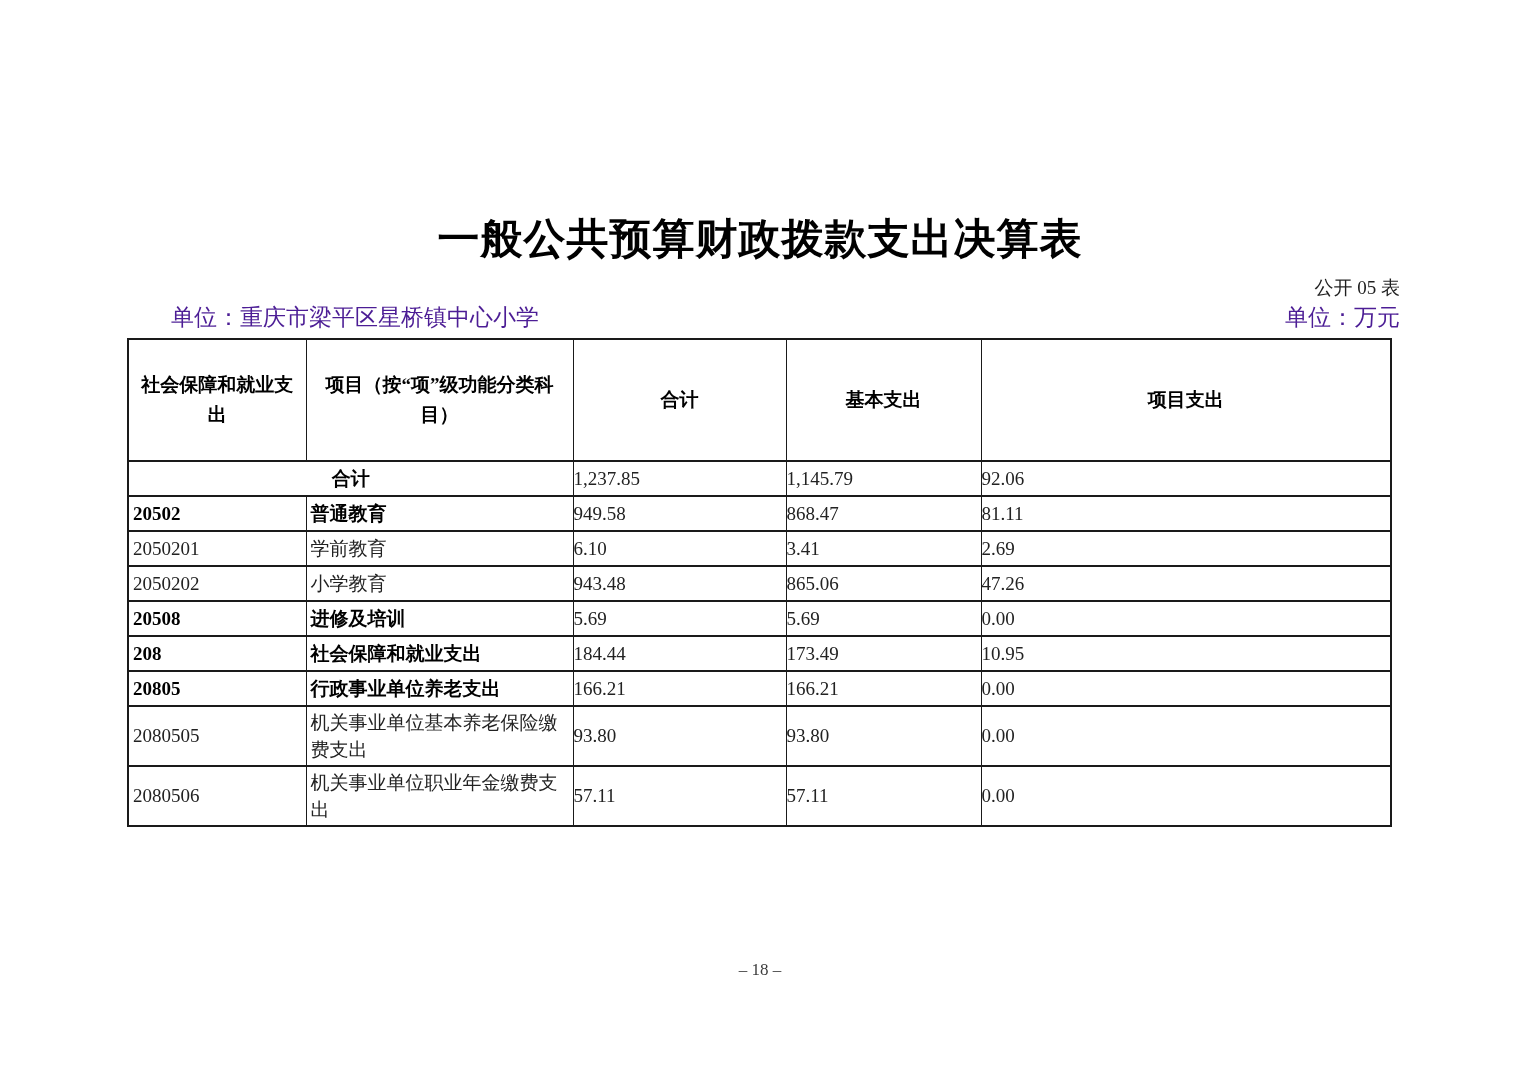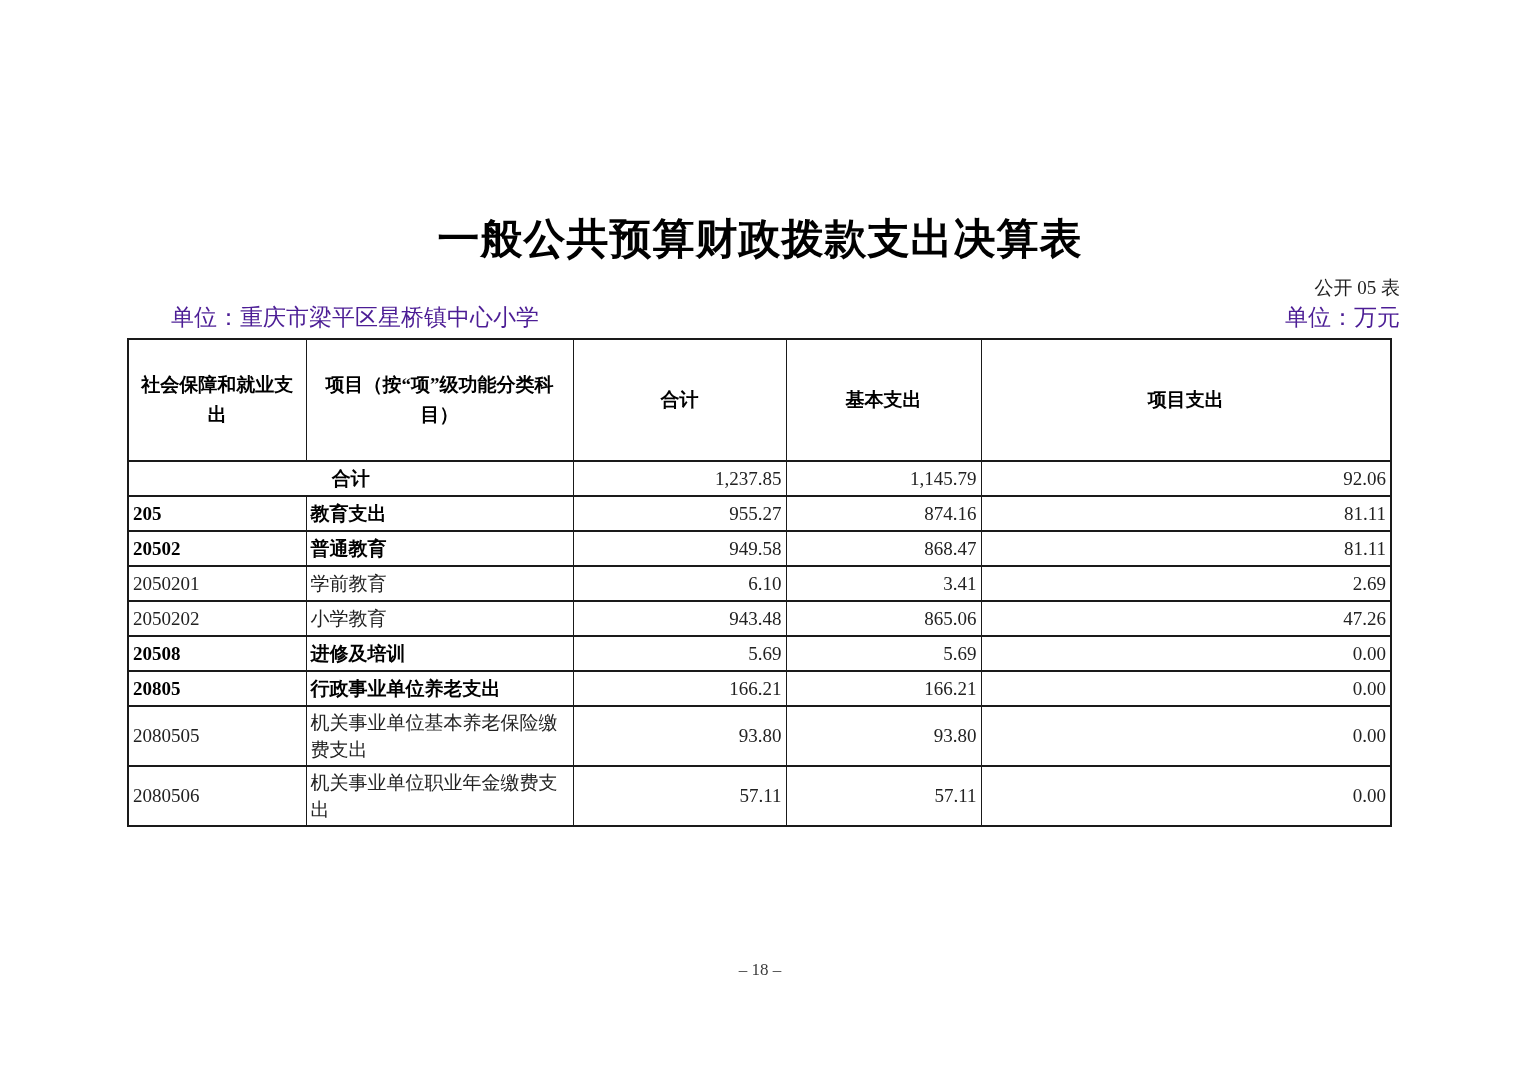--- a/index.html
+++ b/index.html
@@ -81,7 +81,7 @@
   .budget-table td { height: 29px; }
   td.code  { text-align: left;  padding-left: 4px; }
   td.name  { text-align: left;  padding: 2px 4px; line-height: 27px; }
-  td.num   { text-align: right; padding-right: 4px; }
+  td.num   { padding-right: 4px; }
   td.merged { text-align: center; font-weight: bold; color: #000000; }
   tr.bold td.code, tr.bold td.name { font-weight: bold; color: #000000; }
   .footer {

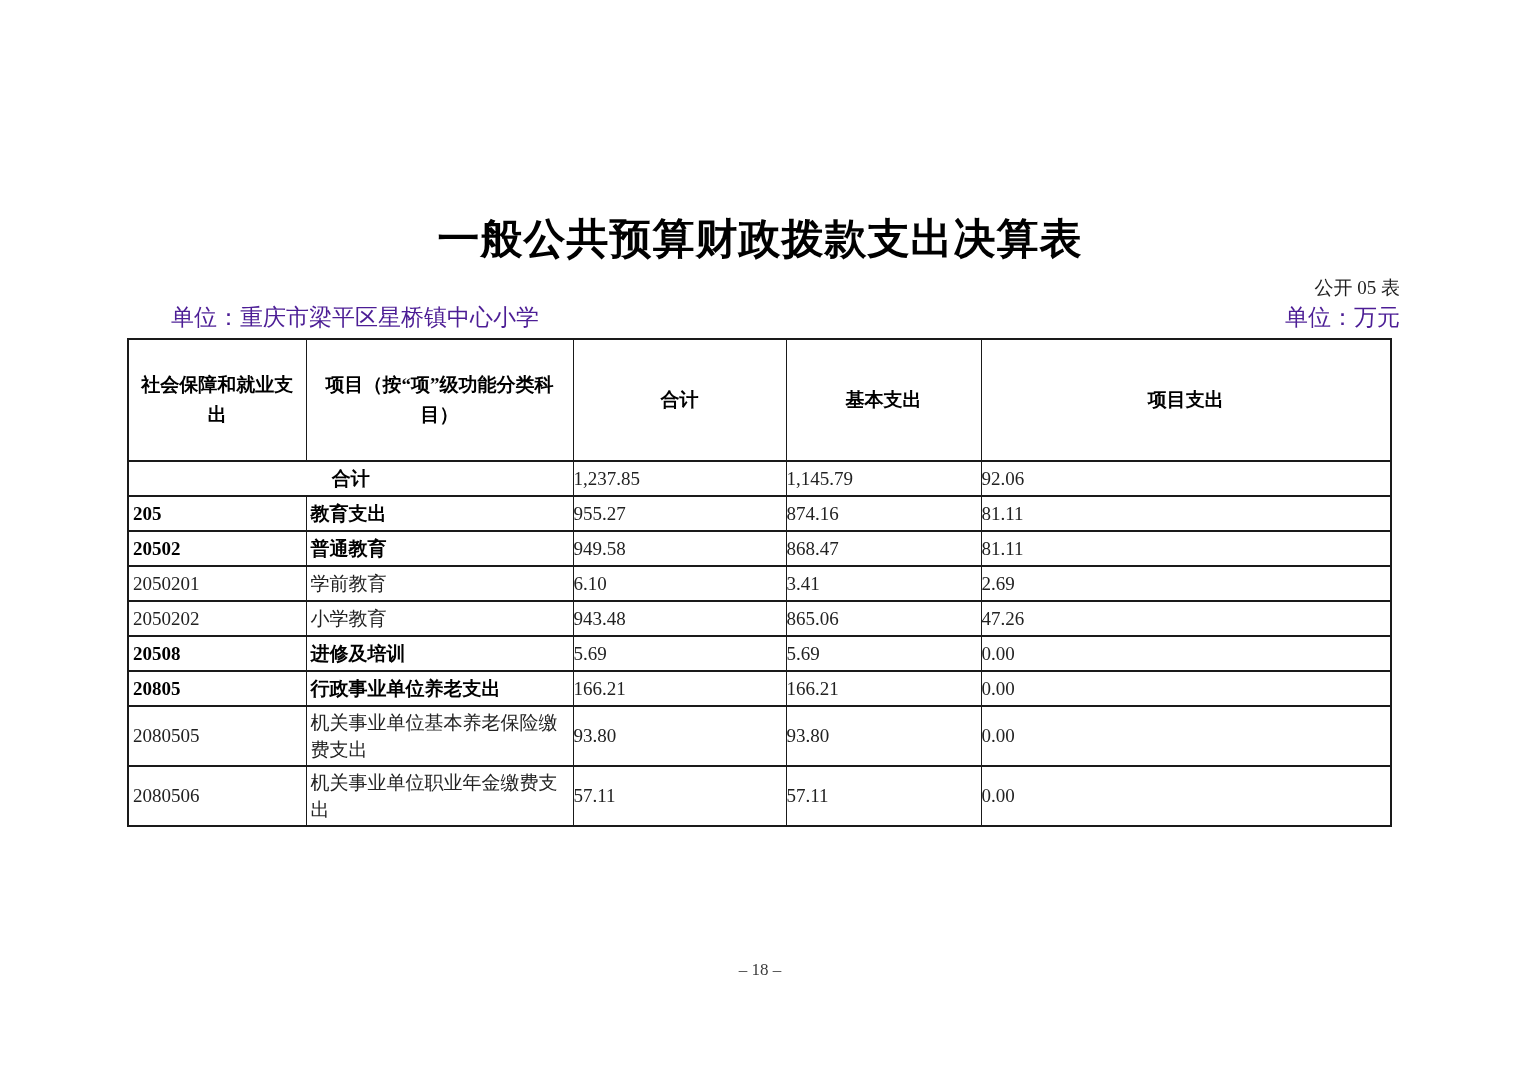--- a/index.html
+++ b/index.html
@@ -134,13 +134,6 @@
           <td class="num">92.06</td>
         </tr>
         <tr class="bold">
-          <td class="code">205</td>
-          <td class="name">教育支出</td>
-          <td class="num">955.27</td>
-          <td class="num">874.16</td>
-          <td class="num">81.11</td>
-        </tr>
-        <tr class="bold">
           <td class="code">20502</td>
           <td class="name">普通教育</td>
           <td class="num">949.58</td>

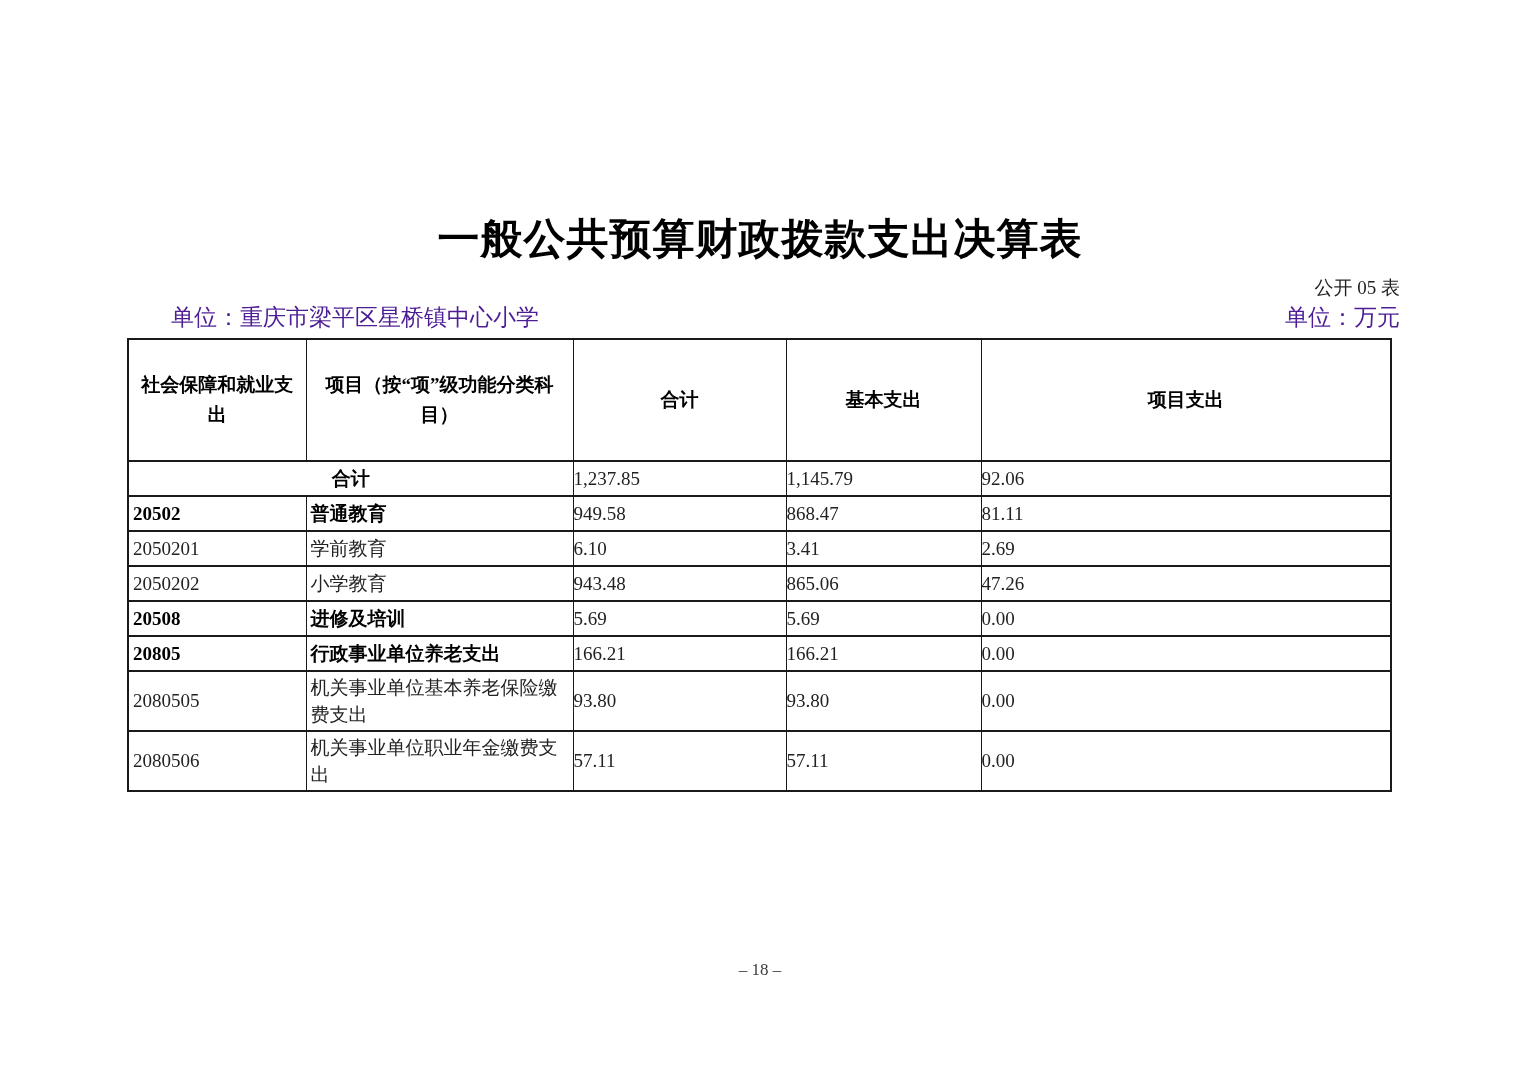--- a/index.html
+++ b/index.html
@@ -162,6 +162,13 @@
           <td class="num">0.00</td>
         </tr>
         <tr class="bold">
+          <td class="code">208</td>
+          <td class="name">社会保障和就业支出</td>
+          <td class="num">184.44</td>
+          <td class="num">173.49</td>
+          <td class="num">10.95</td>
+        </tr>
+        <tr class="bold">
           <td class="code">20805</td>
           <td class="name">行政事业单位养老支出</td>
           <td class="num">166.21</td>

